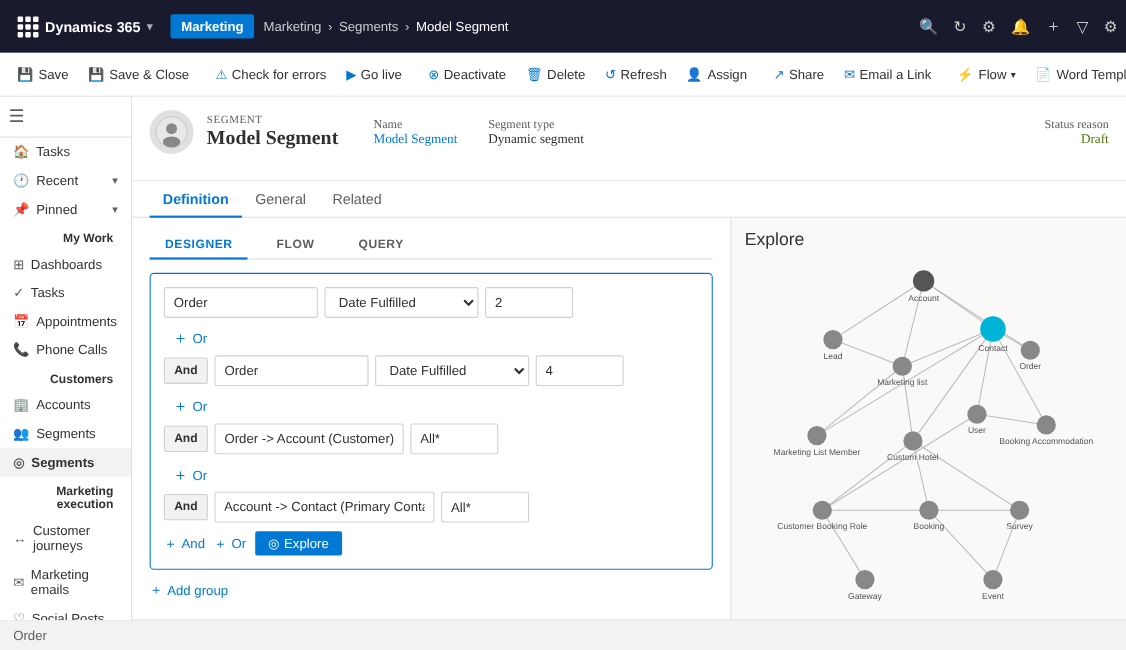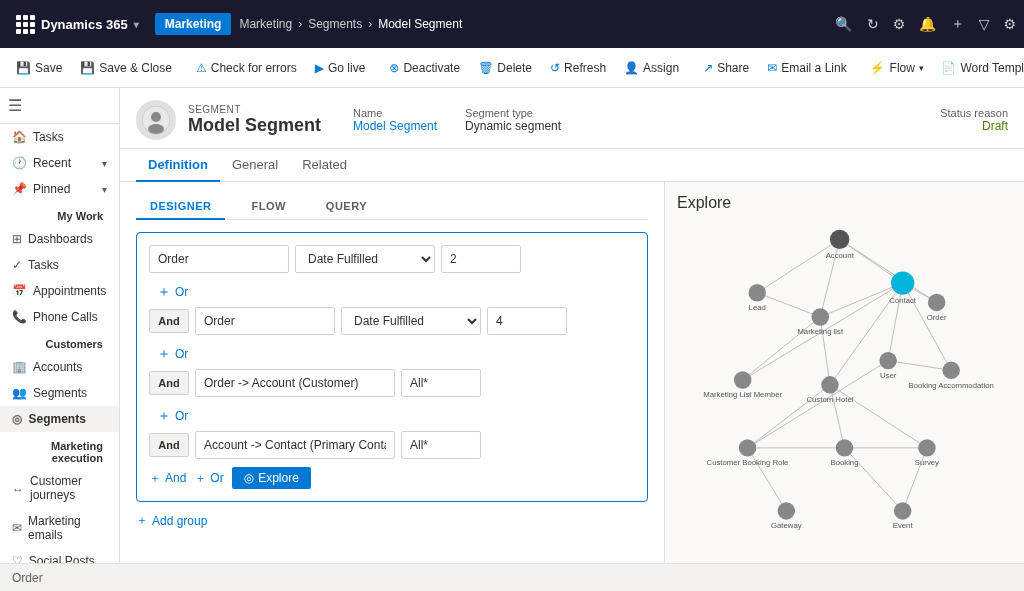--- a/index.html
+++ b/index.html
@@ -136,9 +136,10 @@
 
     
     .record-header {
-      padding: 12px 16px 8px;
+      padding: 12px 16px 24px;
       background: #fff;
       border-bottom: 1px solid #e0e0e0;
+      font-family: Liberation Serif, serif;
     }
     .record-label {
       font-size: 10px;

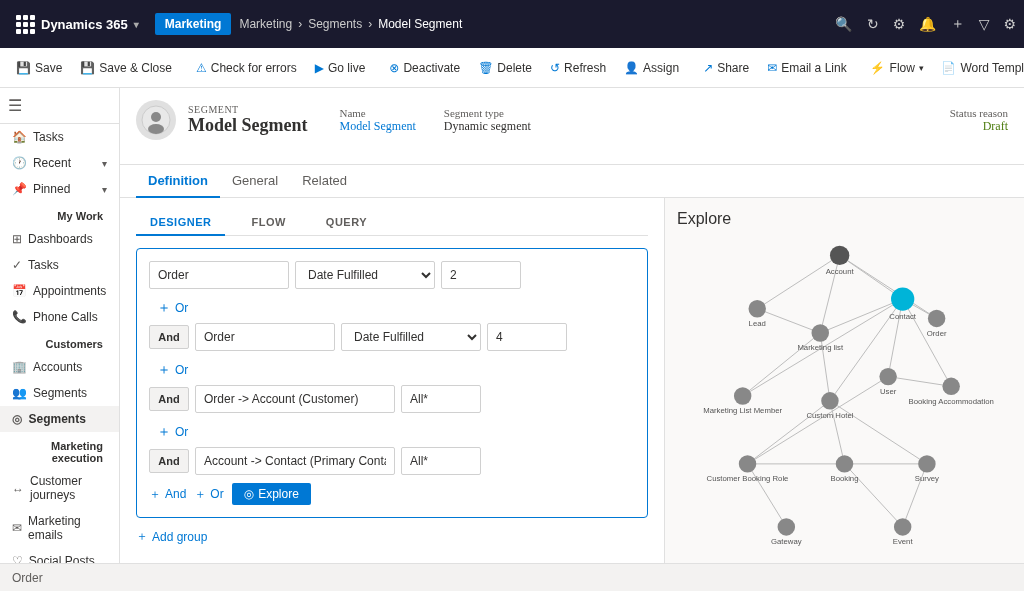--- a/index.html
+++ b/index.html
@@ -604,7 +604,7 @@
 
           <div class="query-row">
             <span class="query-and-btn">And</span>
-            <input class="query-input" type="text" value="Order -&gt; Account (Customer)" style="width: 200px;">
+            <input class="query-input" type="text" value="Order -&gt; Account (Customer)" style="width: 172px; text-align: center;">
             <input class="query-input value" type="text" value="All*" style="">
           </div>
           <div class="query-or-link">

